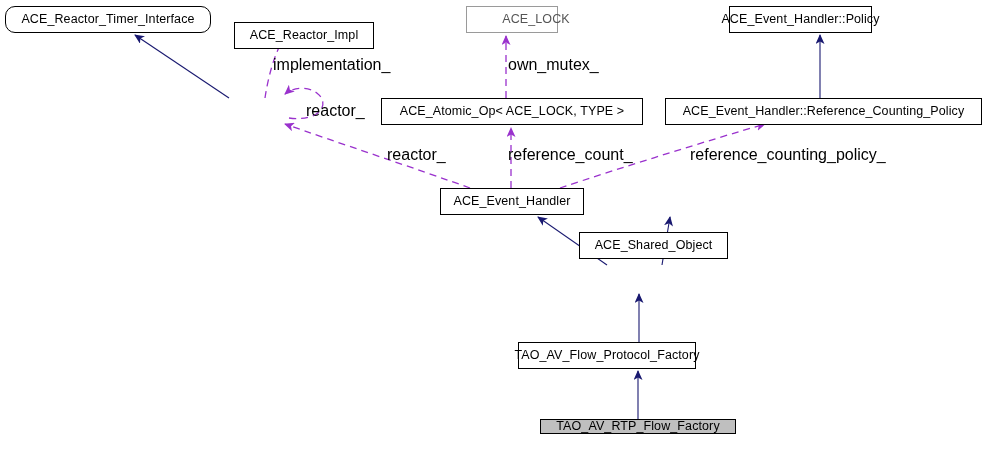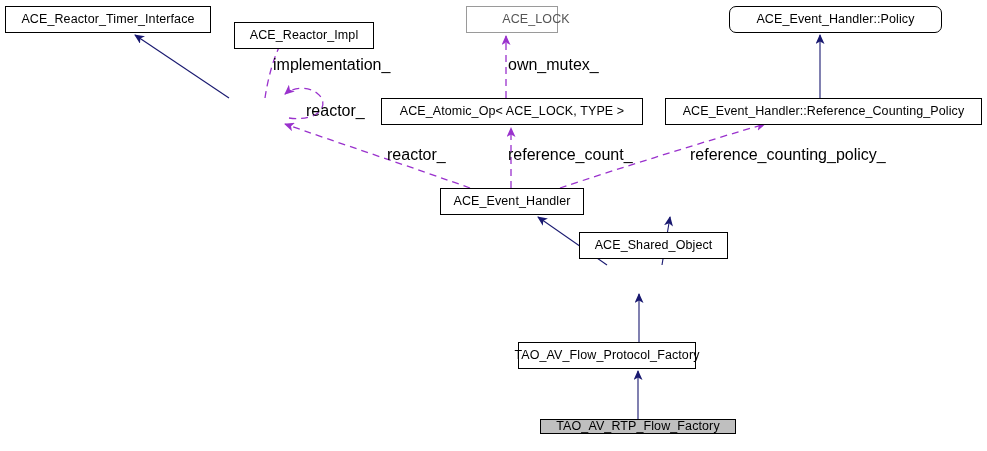--- a/index.html
+++ b/index.html
@@ -90,7 +90,7 @@
     </g>
   </svg>
 
-  <div class="uml-node" style="left:5px;top:6px;width:206px;height:27px;">ACE_Reactor_Timer_Interface</div>
+  <div class="uml-node" style="left:5px;top:6px;width:206px;height:27px;border-radius:10px;">ACE_Reactor_Timer_Interface</div>
 
   <div class="uml-node" style="left:234px;top:22px;width:140px;height:27px;">ACE_Reactor_Impl</div>
 

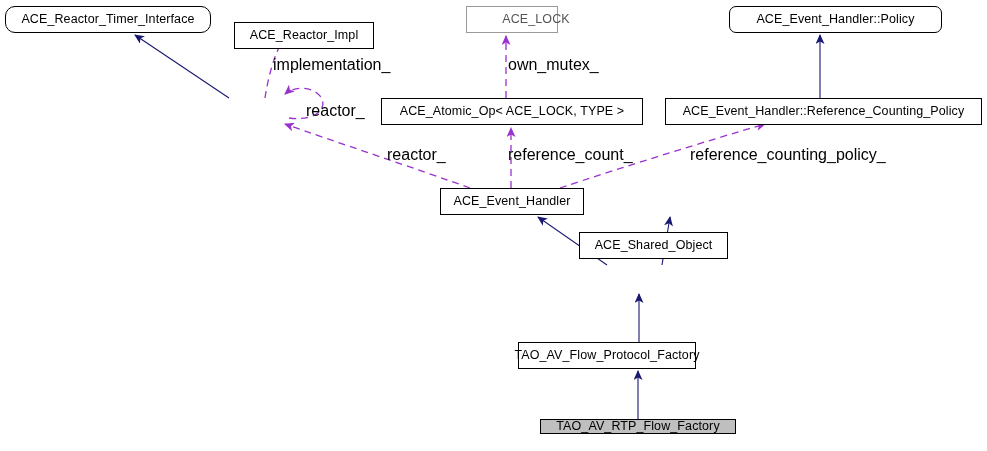--- a/index.html
+++ b/index.html
@@ -96,7 +96,7 @@
 
   <div class="uml-node external" style="left:466px;top:6px;width:92px;height:27px;">ACE_LOCK</div>
 
-  <div class="uml-node" style="left:729px;top:6px;width:213px;height:27px;border-radius:7px;">ACE_Event_Handler::Policy</div>
+  <div class="uml-node" style="left:729px;top:6px;width:143px;height:27px;">ACE_Event_Handler::Policy</div>
 
 
   <div class="uml-node" style="left:381px;top:98px;width:262px;height:27px;">ACE_Atomic_Op&lt; ACE_LOCK, TYPE &gt;</div>

